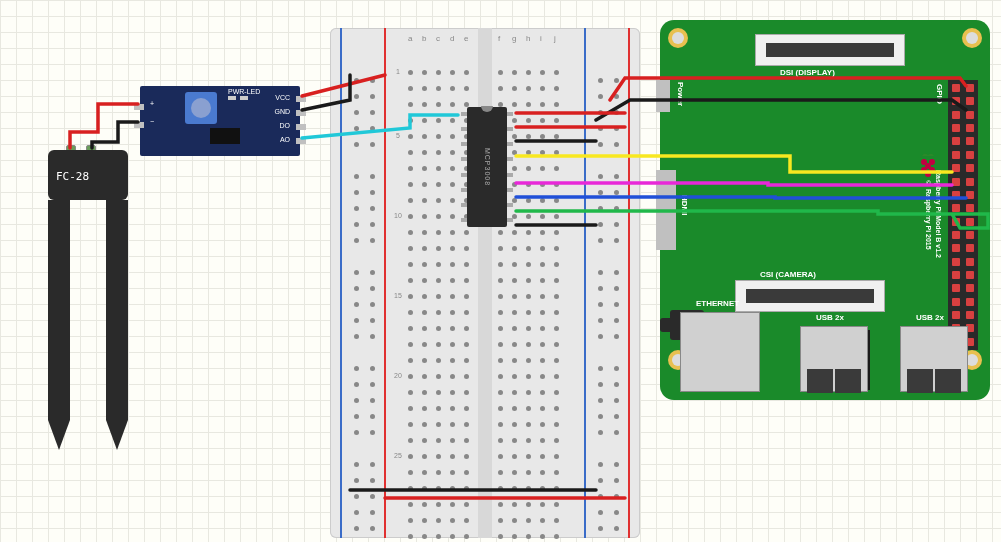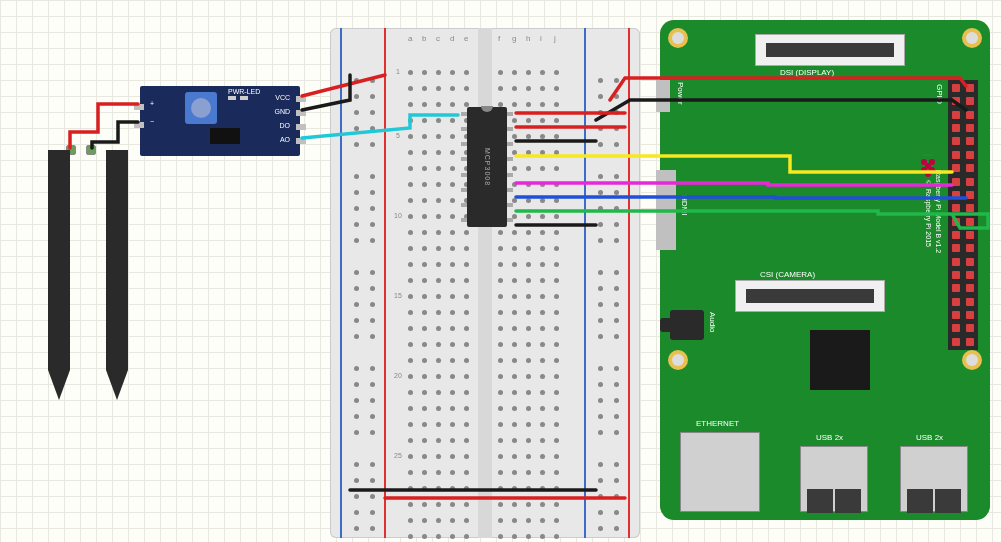--- a/index.html
+++ b/index.html
@@ -153,9 +153,10 @@
   .rpi {
     position: absolute;
     left: 660px; top: 20px;
-    width: 330px; height: 500px;
+    width: 330px; height: 380px;
     background: #1a8a2a;
     border-radius: 14px;
+    font-weight: bold;
   }
   .rpi-hole { position: absolute; width: 20px; height: 20px; border-radius: 50%; background: #e8c050; }
   .rpi-hole::after { content:''; position:absolute; inset:4px; border-radius:50%; background:#ddd; }

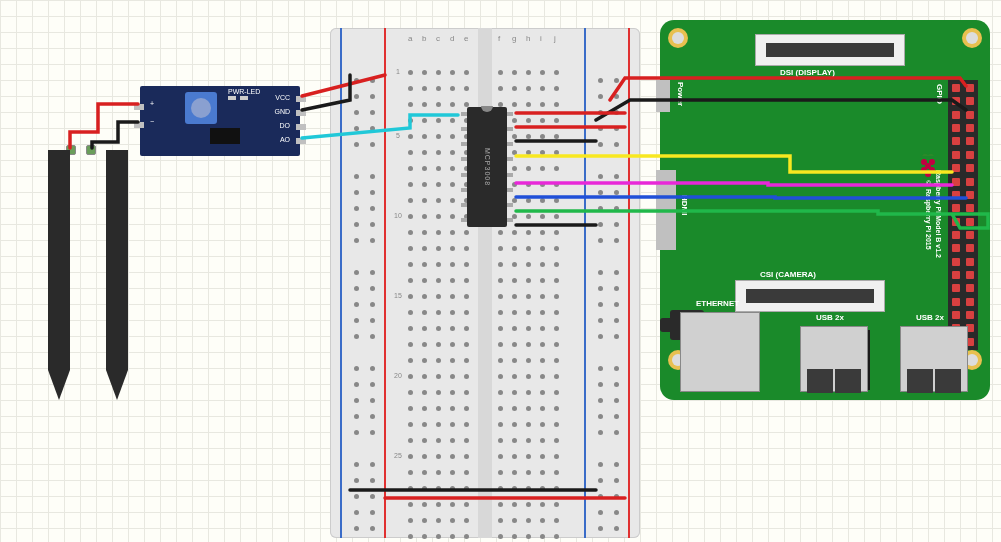--- a/index.html
+++ b/index.html
@@ -225,6 +225,9 @@
     <div class="fc28-terminals">
       <div class="fc28-terminal"></div>
       <div class="fc28-terminal"></div>
+    </div>
+    <div class="fc28-head">
+      <span class="fc28-label">FC-28</span>
     </div>
     <div class="fc28-prongs">
       <div class="fc28-prong"></div>

